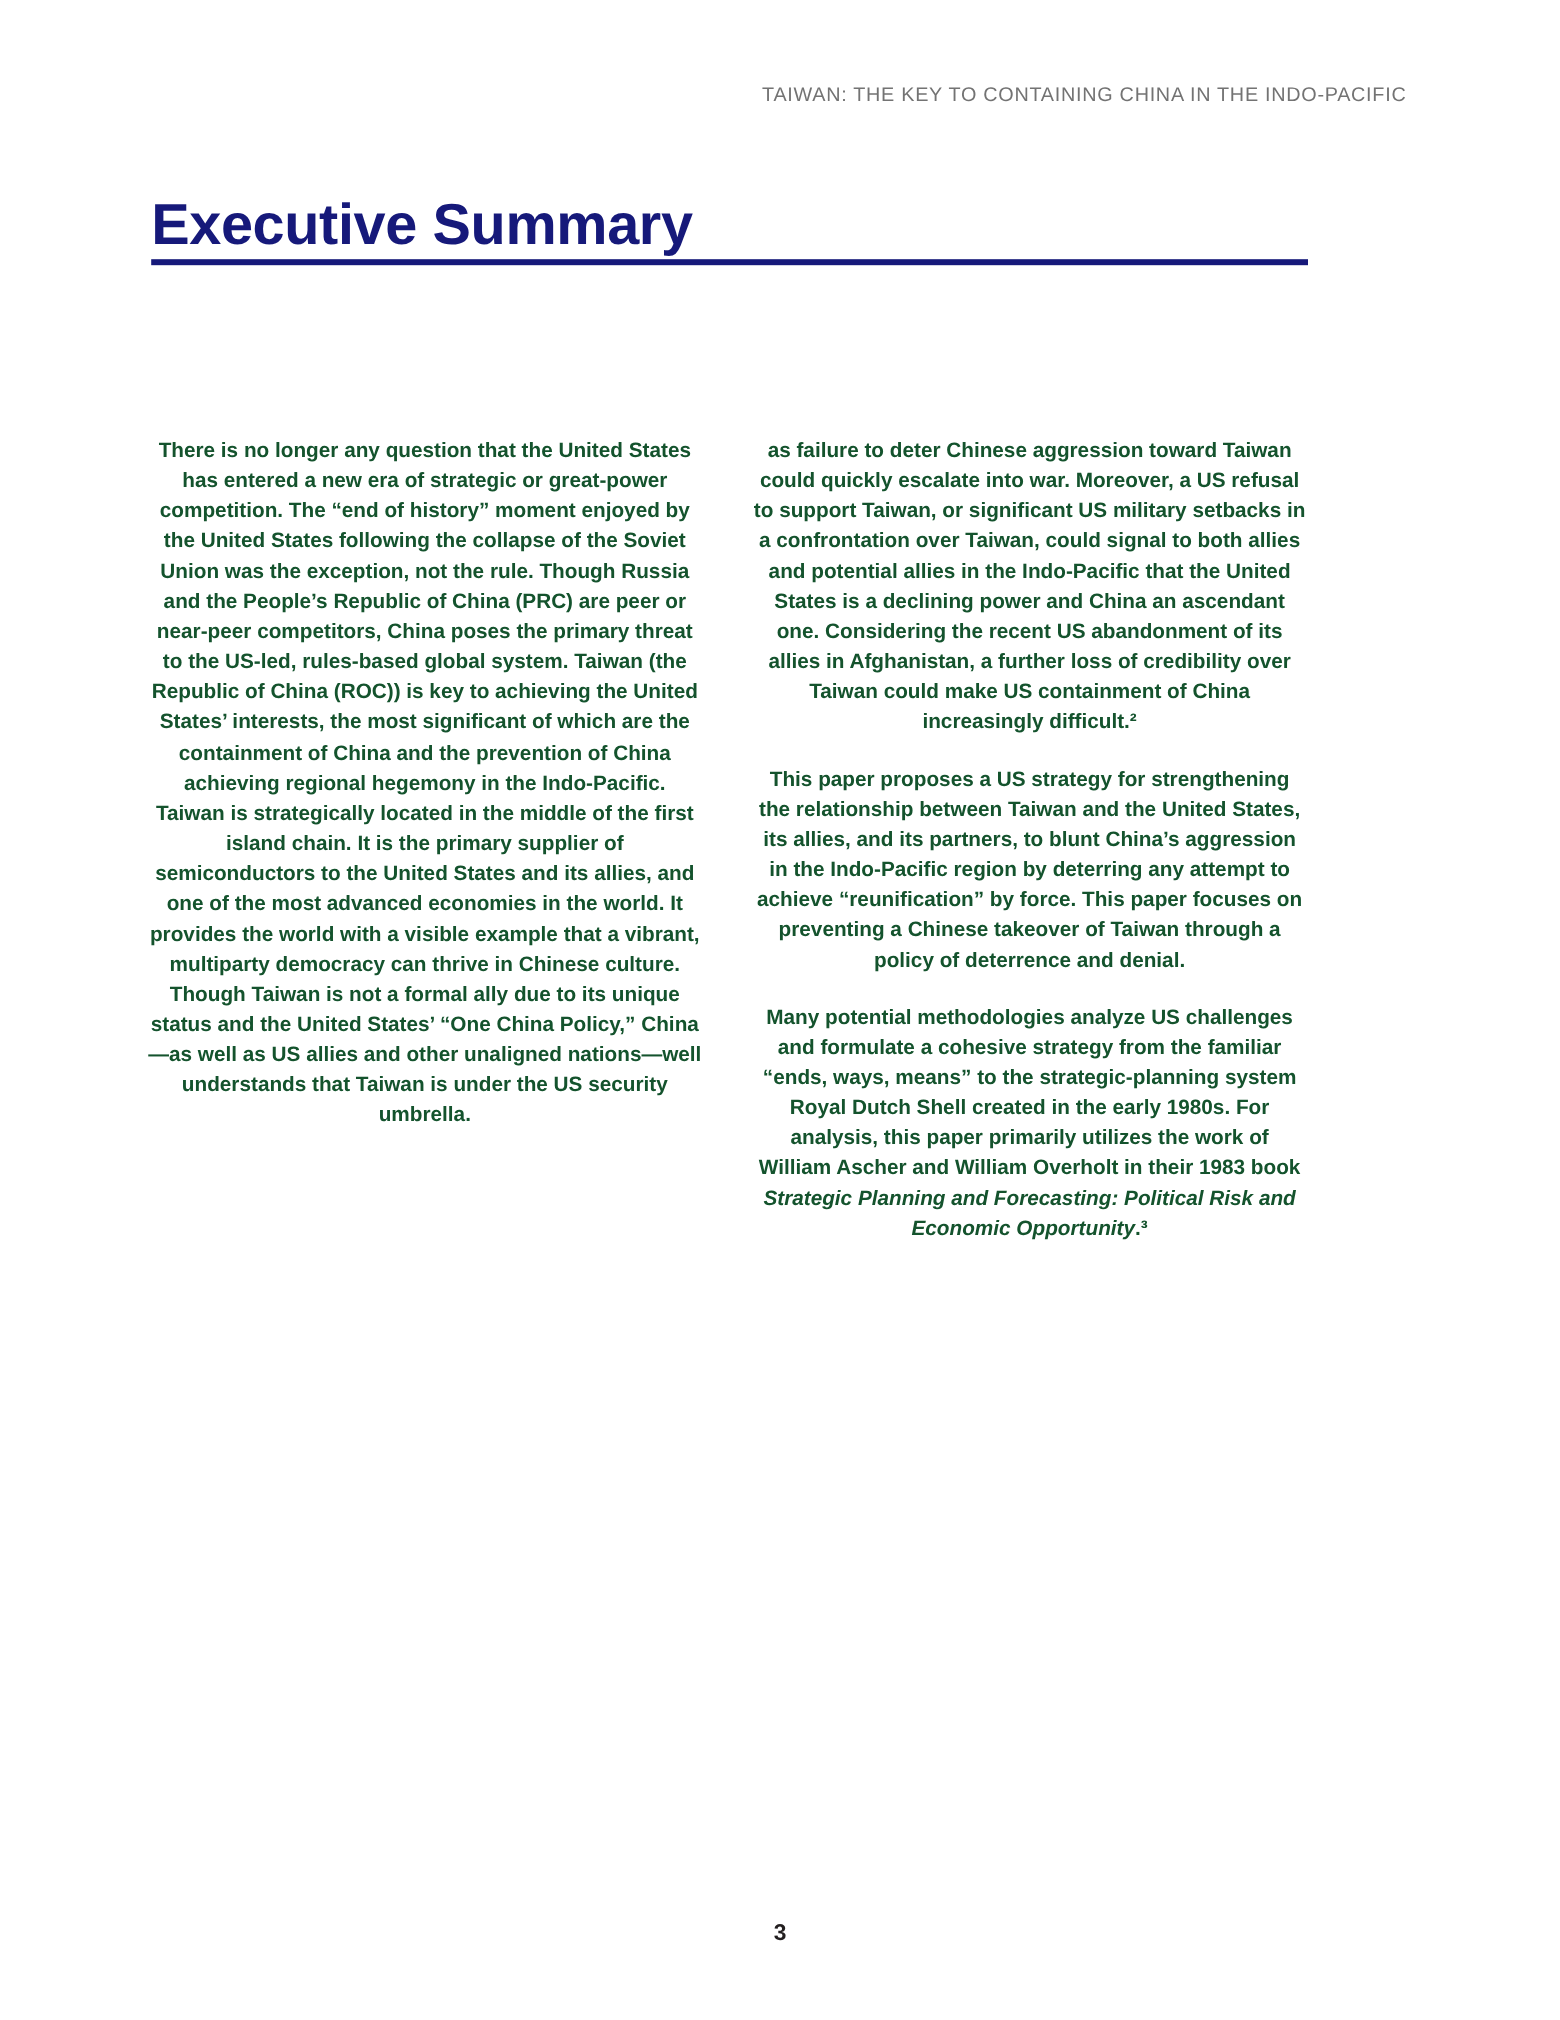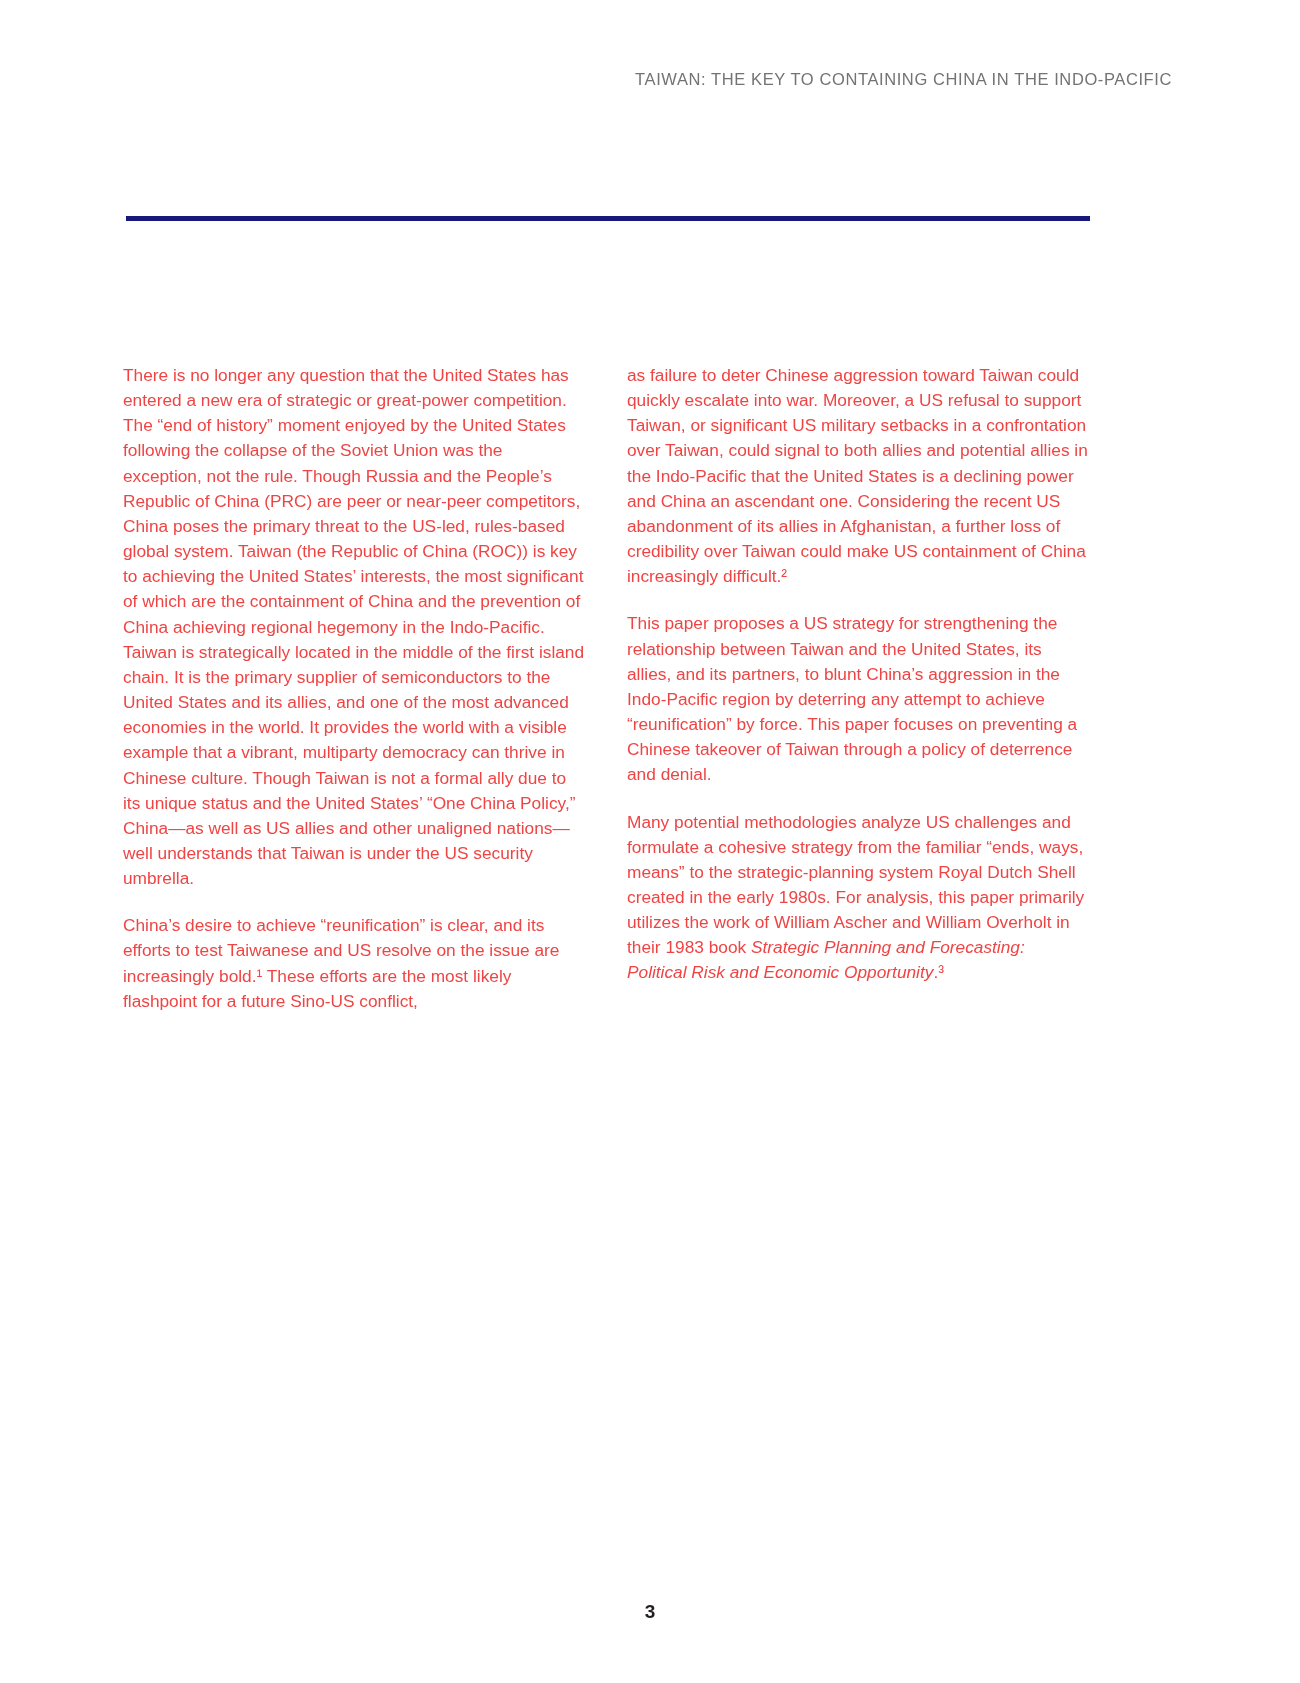--- a/index.html
+++ b/index.html
@@ -89,6 +89,7 @@
 
   <div class="running-head">TAIWAN: THE KEY TO CONTAINING CHINA IN THE INDO-PACIFIC</div>
 
+  <h1 class="title">Executive Summary</h1>
 
   <div class="title-rule"></div>
 

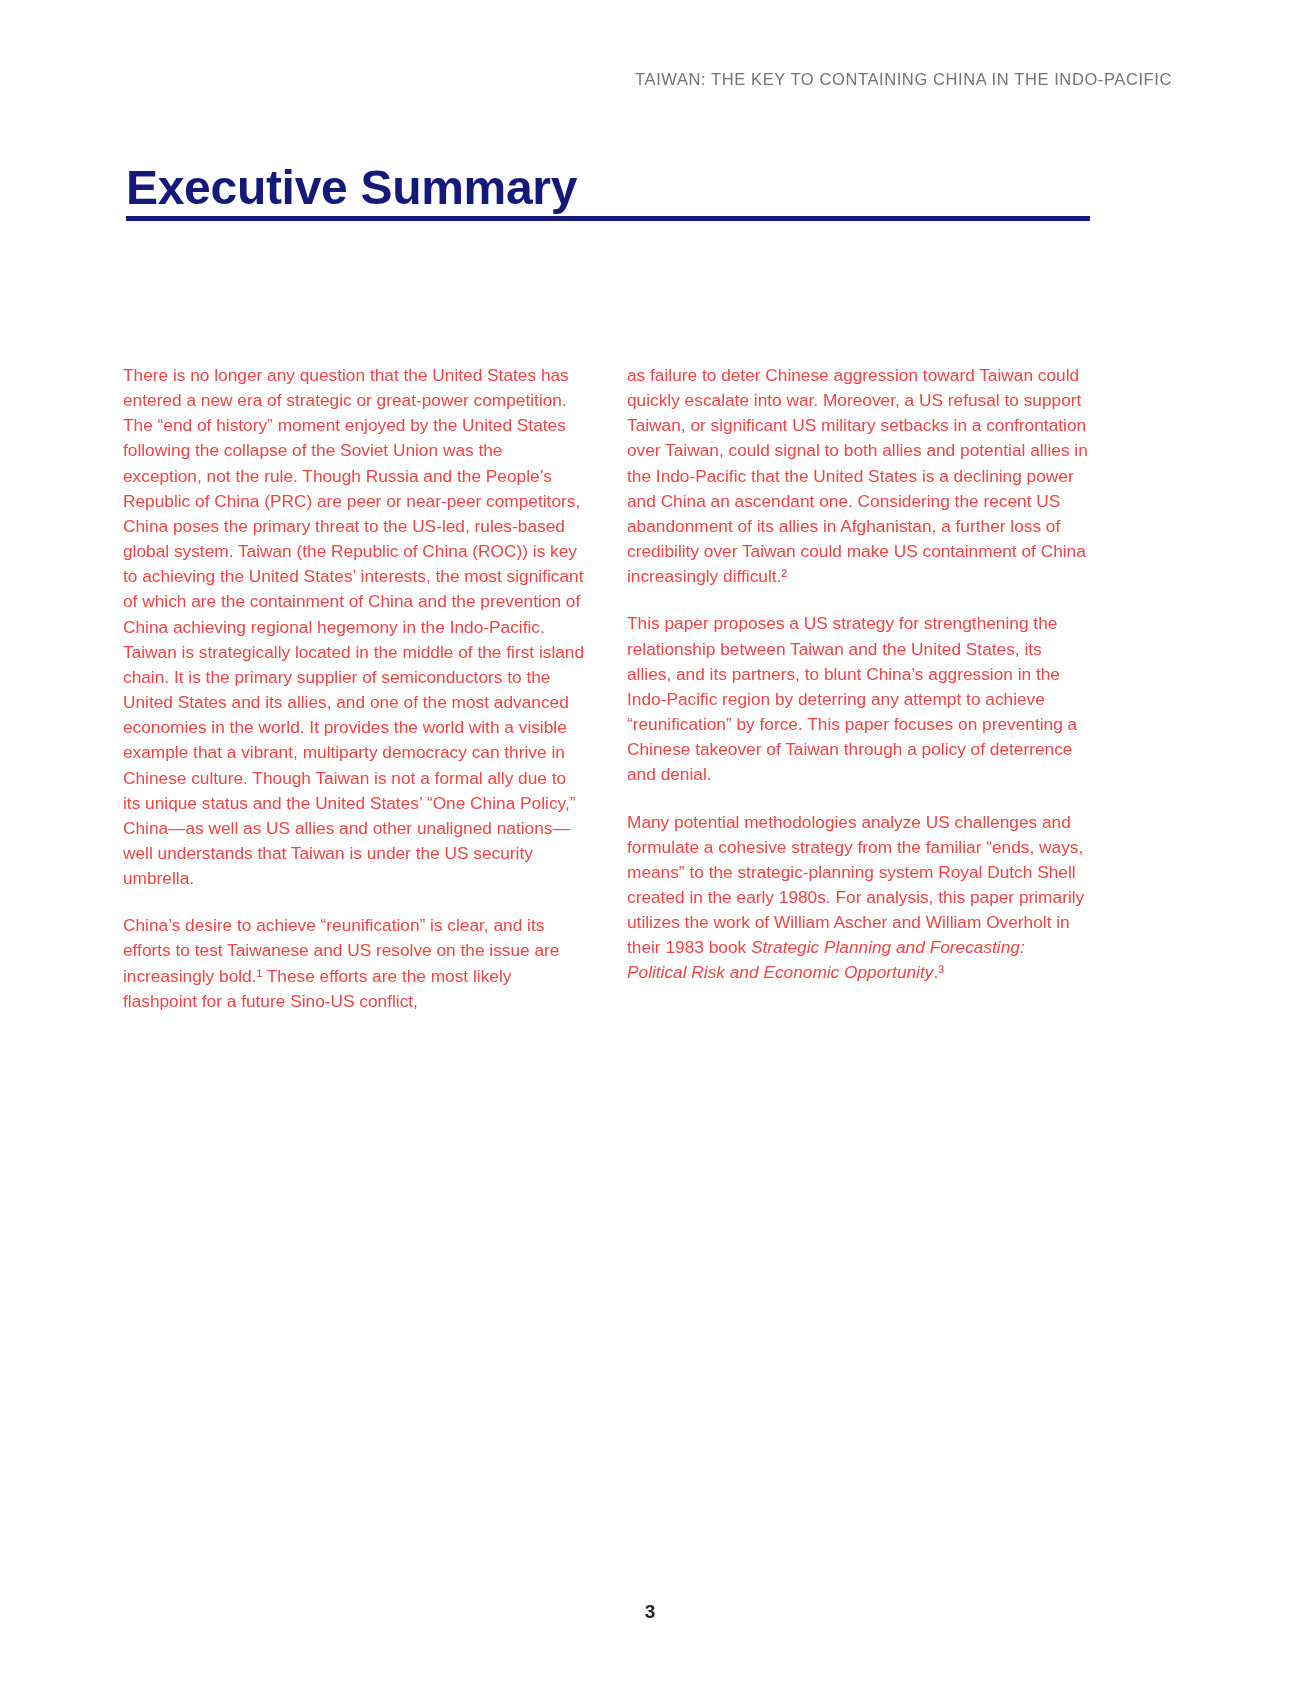--- a/index.html
+++ b/index.html
@@ -62,8 +62,9 @@
     margin: 0 0 22px 0;
     font-size: 17.3px;
     line-height: 1.455;
-    color: #ef4444;
-    text-align: left;
+    color: #14532d;
+    text-align: center;
+    font-weight: bold;
   }
   .col p:last-child {
     margin-bottom: 0;

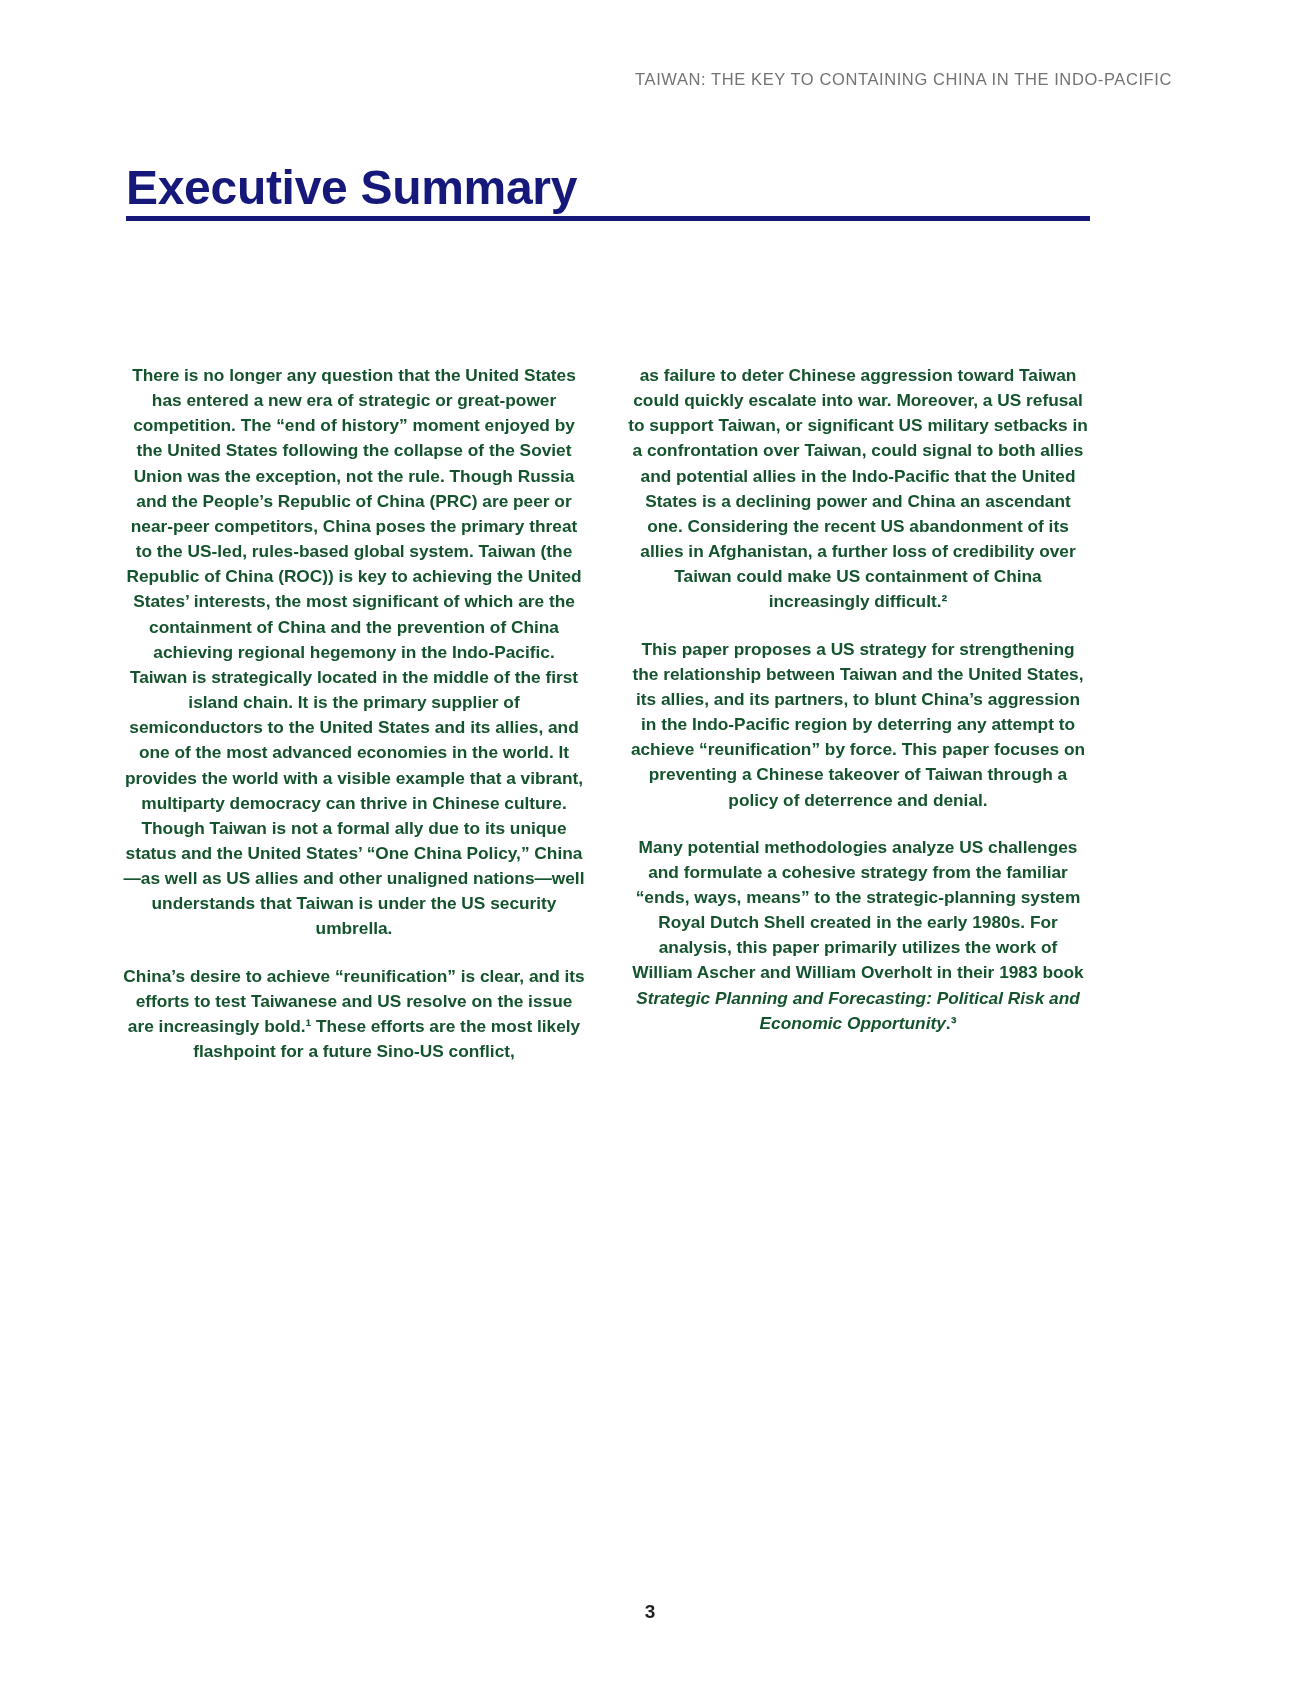--- a/index.html
+++ b/index.html
@@ -98,7 +98,6 @@
 
     <div class="col">
       <p>There is no longer any question that the United States has entered a new era of strategic or great-power competition. The “end of history” moment enjoyed by the United States following the collapse of the Soviet Union was the exception, not the rule. Though Russia and the People’s Republic of China (PRC) are peer or near-peer competitors, China poses the primary threat to the US-led, rules-based global system. Taiwan (the Republic of China (ROC)) is key to achieving the United States’ interests, the most significant of which are the containment of China and the prevention of China achieving regional hegemony in the Indo-Pacific. Taiwan is strategically located in the middle of the first island chain. It is the primary supplier of semiconductors to the United States and its allies, and one of the most advanced economies in the world. It provides the world with a visible example that a vibrant, multiparty democracy can thrive in Chinese culture. Though Taiwan is not a formal ally due to its unique status and the United States’ “One China Policy,” China—as well as US allies and other unaligned nations—well understands that Taiwan is under the US security umbrella.</p>
-      <p>China’s desire to achieve “reunification” is clear, and its efforts to test Taiwanese and US resolve on the issue are increasingly bold.¹ These efforts are the most likely flashpoint for a future Sino-US conflict,</p>
     </div>
 
     <div class="col">

